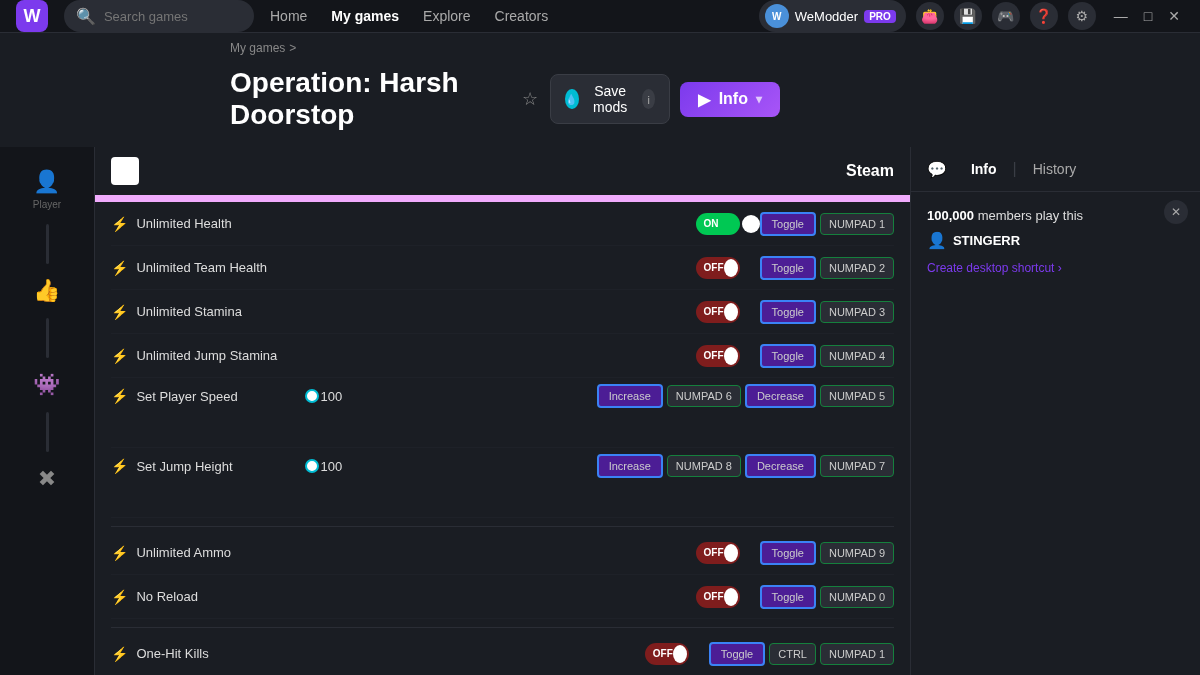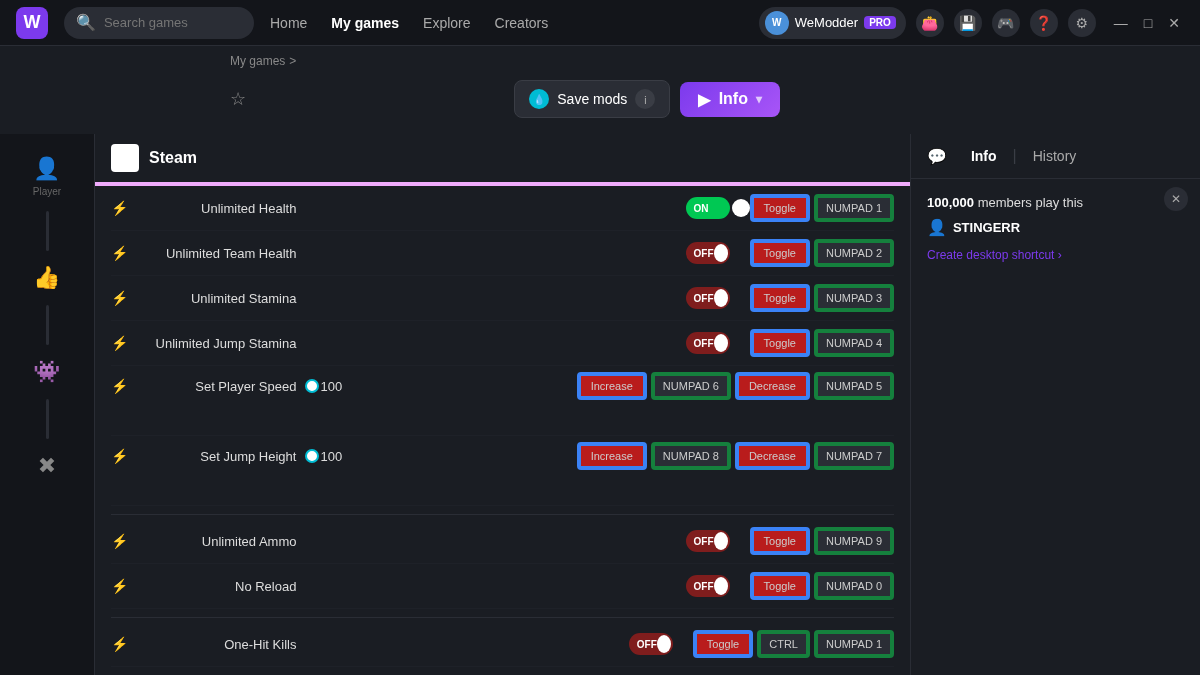--- a/index.html
+++ b/index.html
@@ -535,6 +535,7 @@
         <span>&gt;</span>
       </div>
       <div class="page-title-bar">
+        <h1 class="page-title">Operation: Harsh Doorstop</h1>
         <span class="favorite-icon">☆</span>
         <div class="title-actions">
           <button class="save-mods-btn">

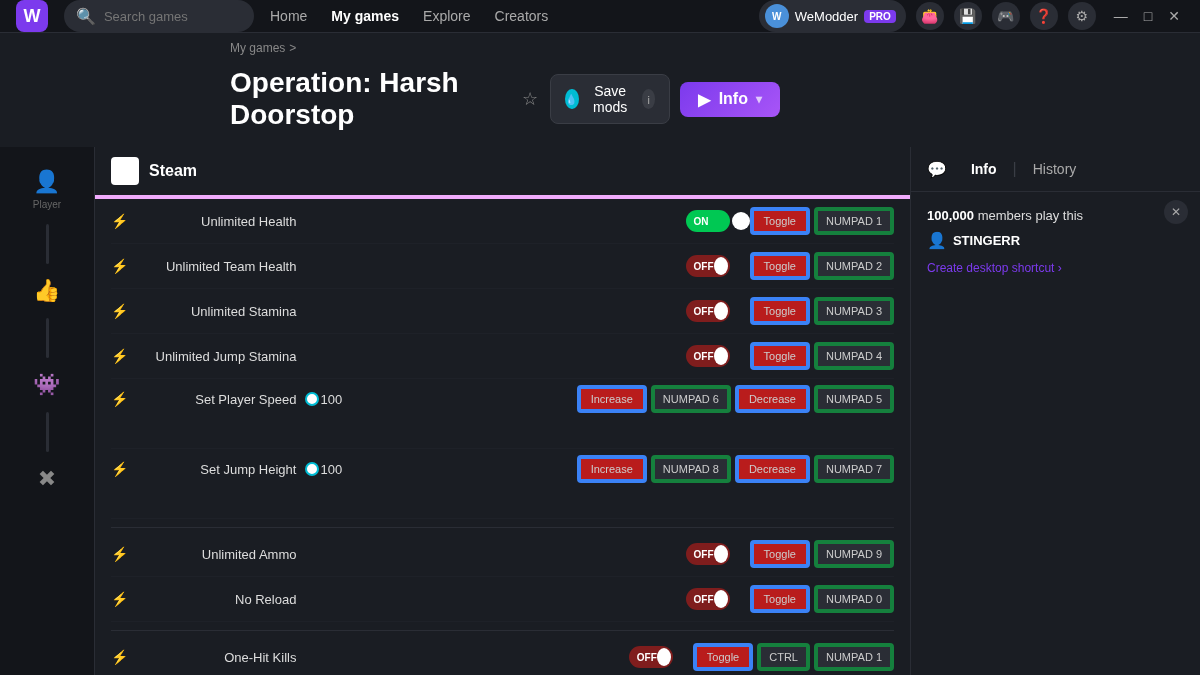--- a/index.html
+++ b/index.html
@@ -465,8 +465,9 @@
       align-items: center;
       padding: 10px 16px;
       gap: 10px;
-      border-bottom: 4px solid #f0abfc;
+      border-bottom: 7px solid #f0abfc;
       flex-shrink: 0;
+      justify-content: space-between;
     }
 
     .right-col {

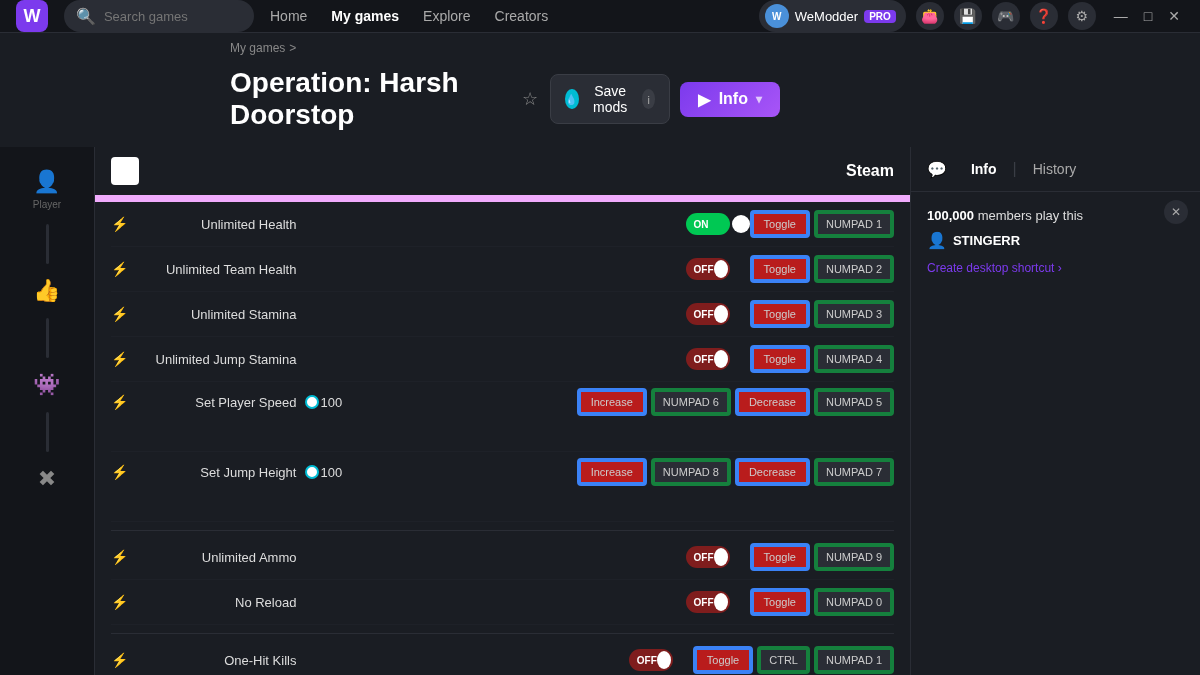--- a/index.html
+++ b/index.html
@@ -295,7 +295,6 @@
       color: #ddd;
       min-width: 160px;
       flex-shrink: 0;
-      text-align: right;
     }
 
     

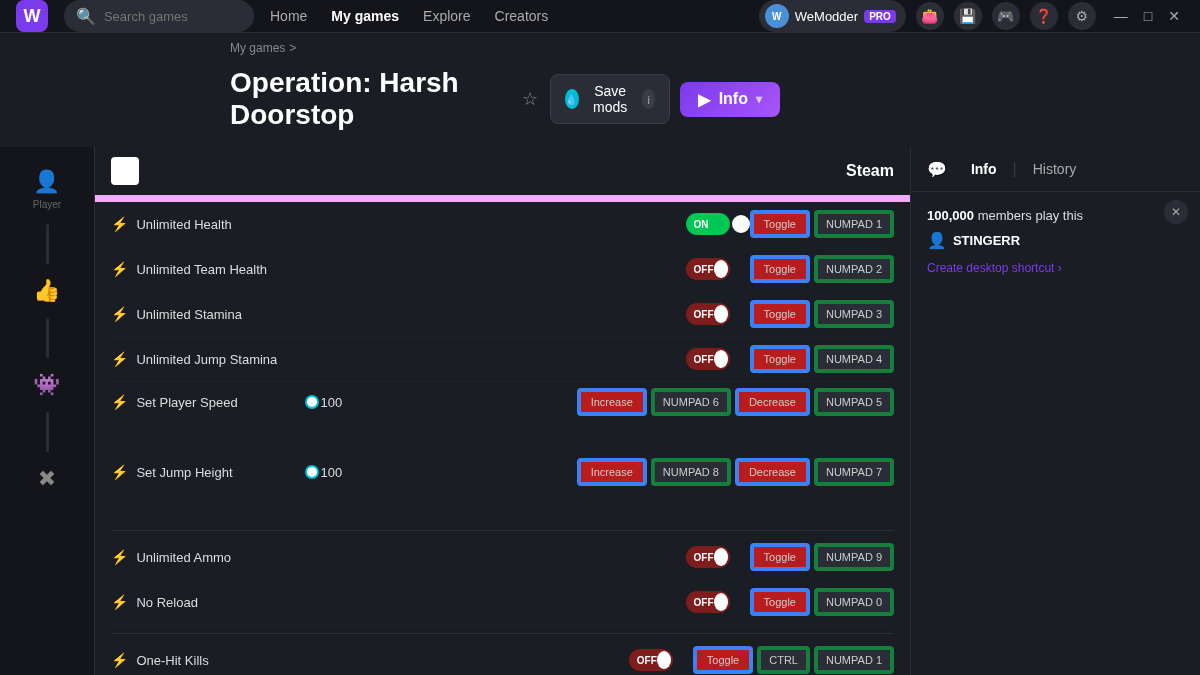--- a/index.html
+++ b/index.html
@@ -348,8 +348,8 @@
       white-space: nowrap;
     }
     .action-btn {
-      background: #b91c1c;
-      border: 4px solid #3b82f6;
+      background: #4c1d95;
+      border: 2px solid #3b82f6;
       border-radius: 4px;
       padding: 4px 10px;
       font-size: 11px;

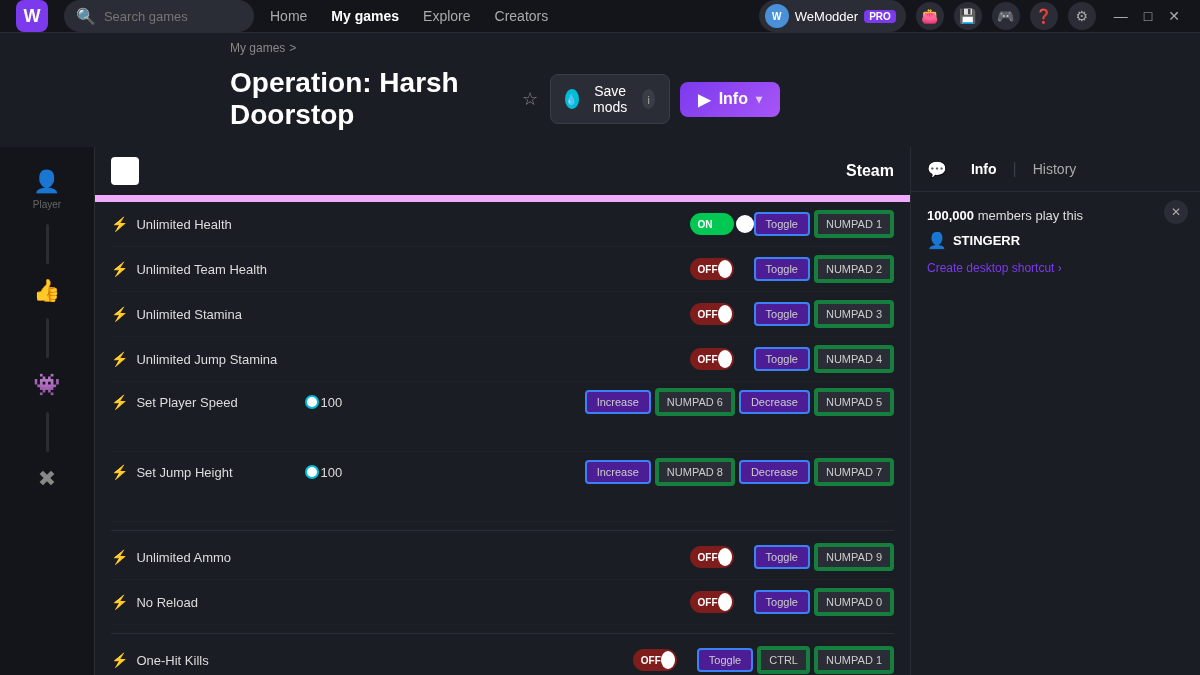--- a/index.html
+++ b/index.html
@@ -339,7 +339,7 @@
     }
     .kbd-btn {
       background: #2a2d35;
-      border: 4px solid #15803d;
+      border: 1px solid #15803d;
       border-radius: 4px;
       padding: 4px 8px;
       font-size: 11px;

